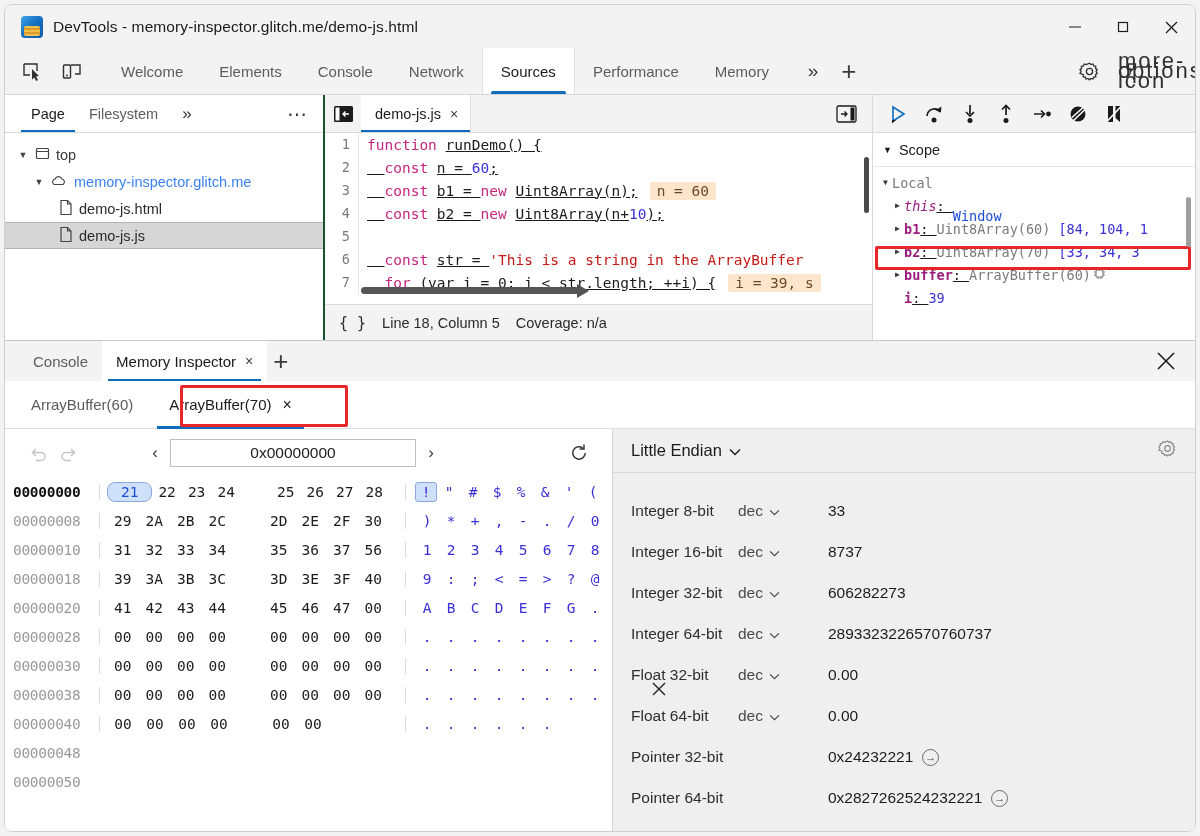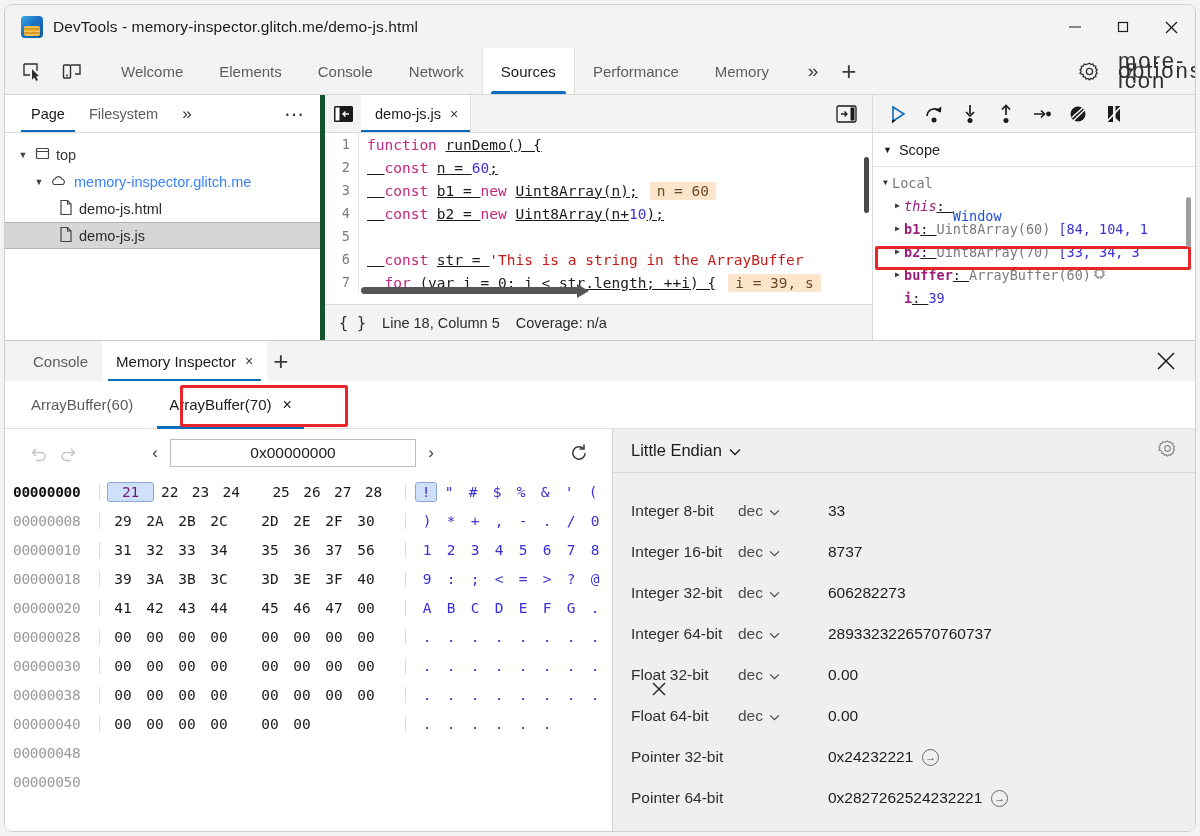--- a/index.html
+++ b/index.html
@@ -41,7 +41,7 @@
      color:#303030; }
   
   .upper { height:245px; display:flex; flex:none; background:#fff; }
-  .pane-nav { width:320px; border-right:5px solid #14532d; display:flex; flex-direction:column;
+  .pane-nav { width:320px; border-right:2px solid #14532d; display:flex; flex-direction:column;
      background:#fff; }
   .subtabs { height:38px; display:flex; align-items:flex-end; border-bottom:1px solid #d9d9d9;
     background:#fff; }

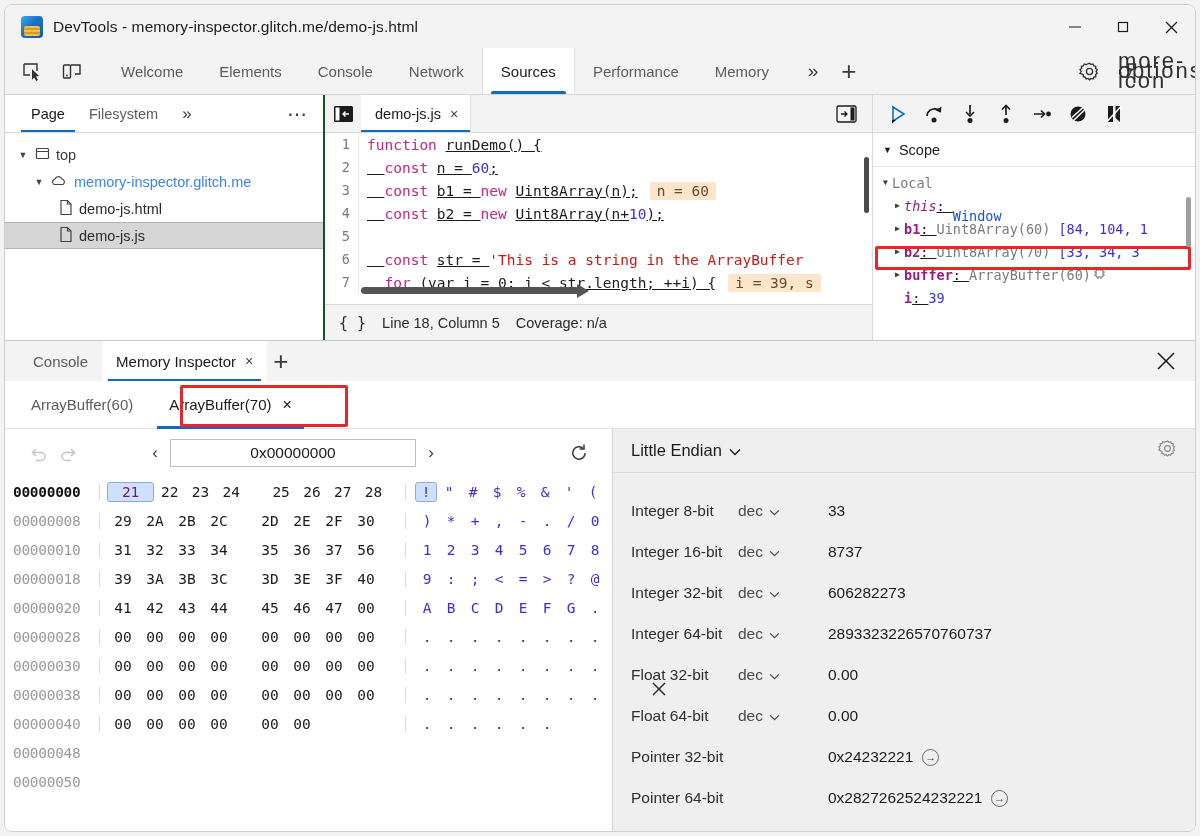--- a/index.html
+++ b/index.html
@@ -149,7 +149,7 @@
   .hbytes{ display:flex; width:290px; border-left:1px solid #dcdcdc; padding-left:7px; }
   .byte { width:32px; text-align:center; color:#1b1b1b; }
   .byte.gap { margin-left:19px; }
-  .byte.hl { color:#701a75; background:#cfe0fb; border:1px solid #8ea9d9; border-radius:3px;
+  .byte.hl { color:#1d4ed8; background:#cfe0fb; border:1px solid #8ea9d9; border-radius:8px;
       width:49px; margin-top:-2px; margin-bottom:-2px; padding:1px 0; }
   .hascii{ display:flex; border-left:1px solid #dcdcdc; padding-left:9px; margin-left:16px; }
   .ac { width:24px; text-align:center; color:#3b30d6; }

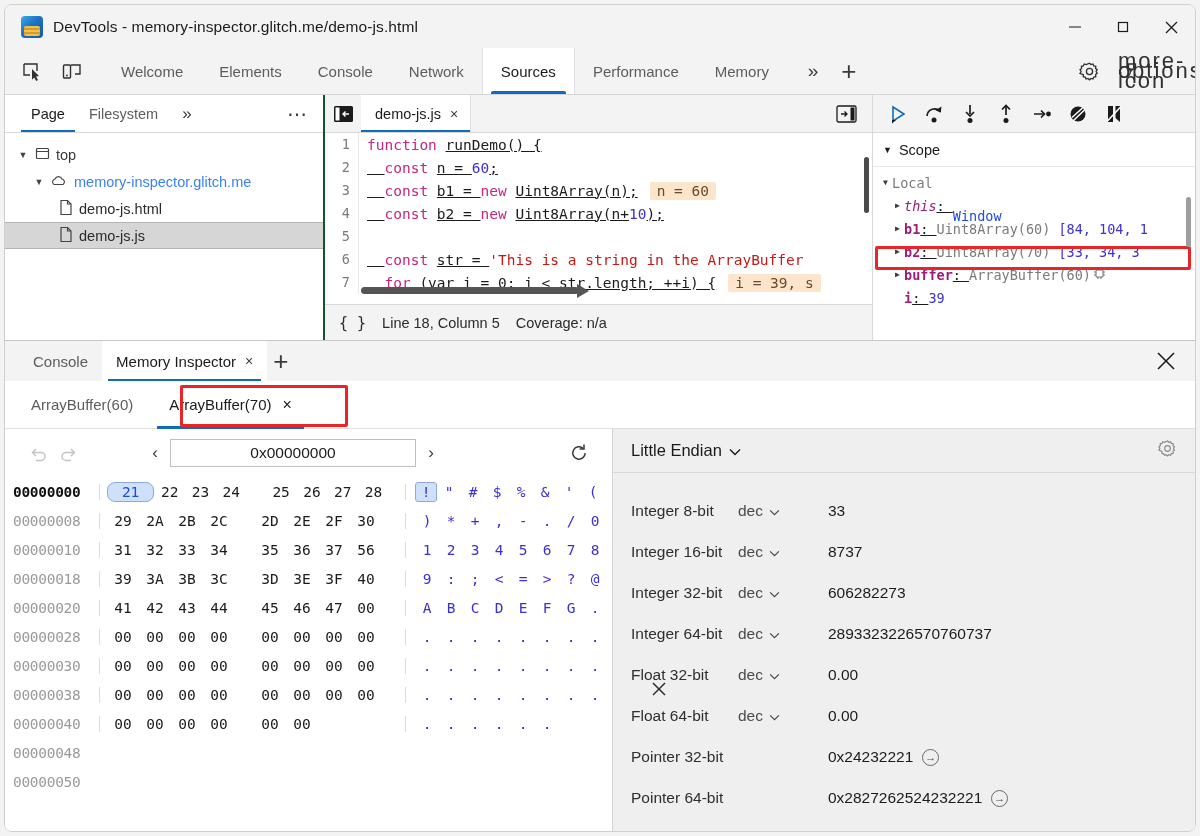--- a/index.html
+++ b/index.html
@@ -148,7 +148,7 @@
   .haddr.cur { color:#111; font-weight:bold; }
   .hbytes{ display:flex; width:290px; border-left:1px solid #dcdcdc; padding-left:7px; }
   .byte { width:32px; text-align:center; color:#1b1b1b; }
-  .byte.gap { margin-left:19px; }
+  .byte.gap { margin-left:30px; }
   .byte.hl { color:#1d4ed8; background:#cfe0fb; border:1px solid #8ea9d9; border-radius:8px;
       width:49px; margin-top:-2px; margin-bottom:-2px; padding:1px 0; }
   .hascii{ display:flex; border-left:1px solid #dcdcdc; padding-left:9px; margin-left:16px; }

